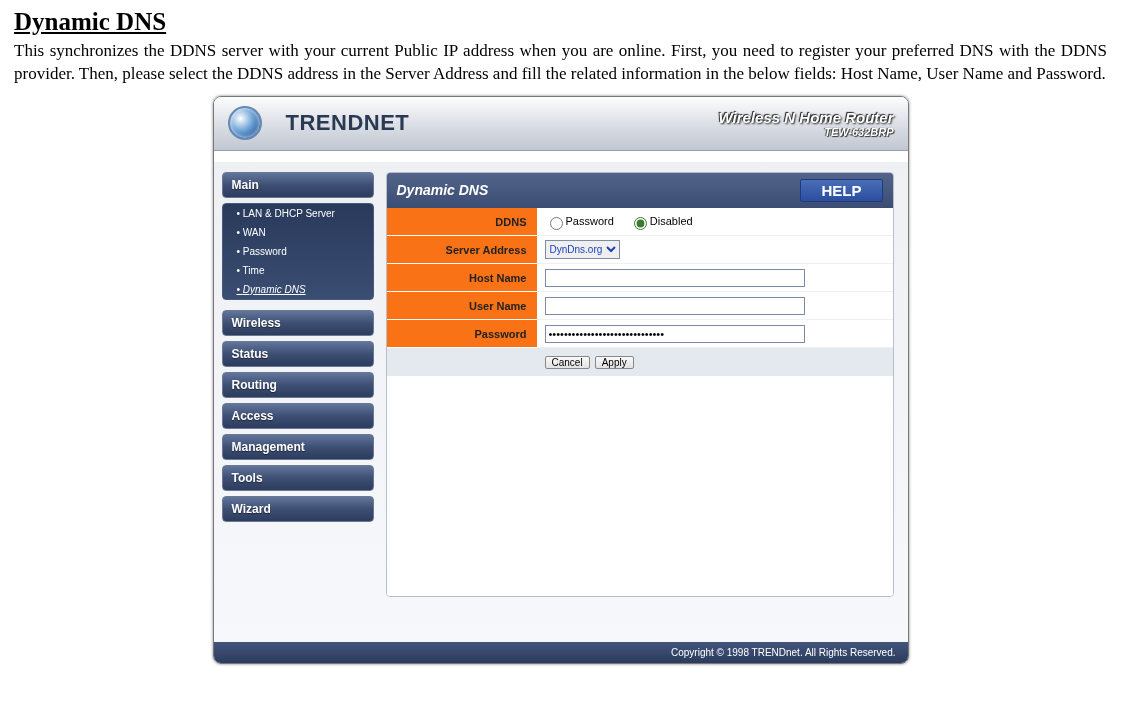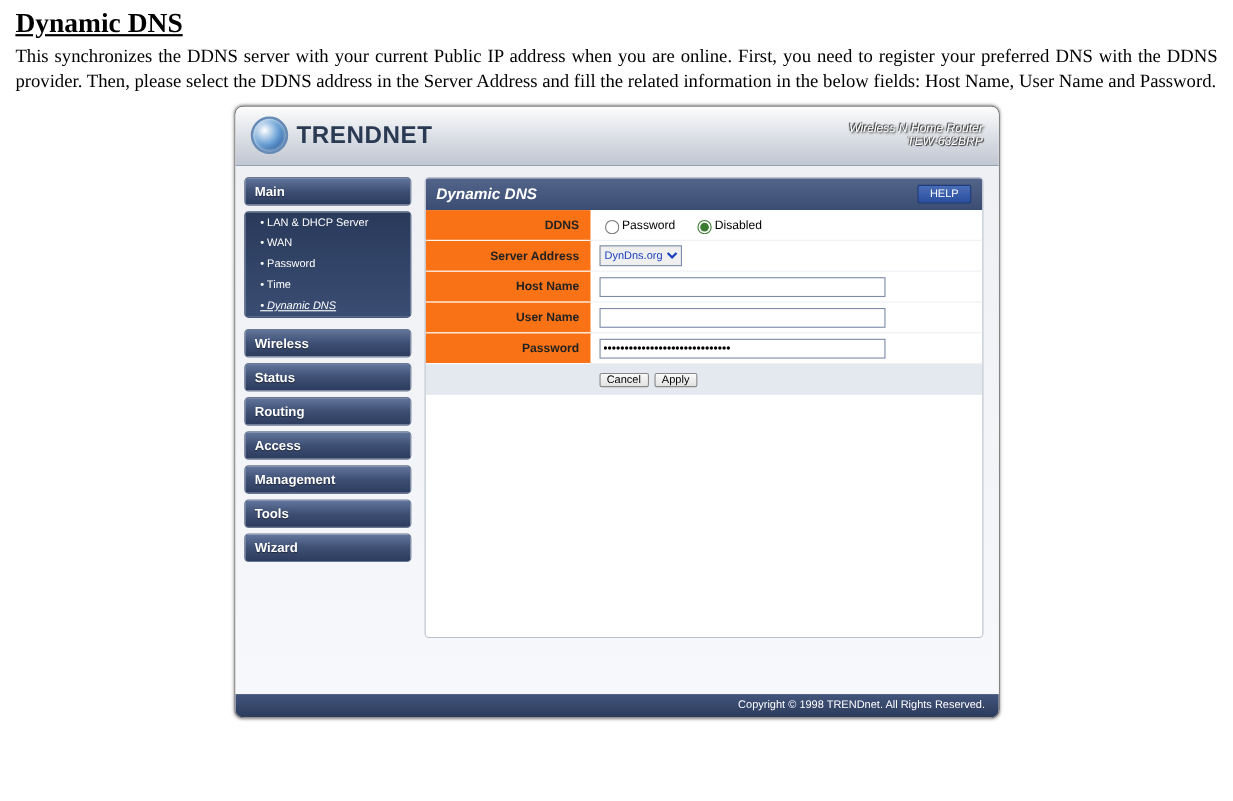--- a/index.html
+++ b/index.html
@@ -47,7 +47,7 @@
   .brand {
     display: flex;
     align-items: center;
-    gap: 8px;
+    gap: 24px;
   }
   .brand-logo {
     width: 34px; height: 34px;

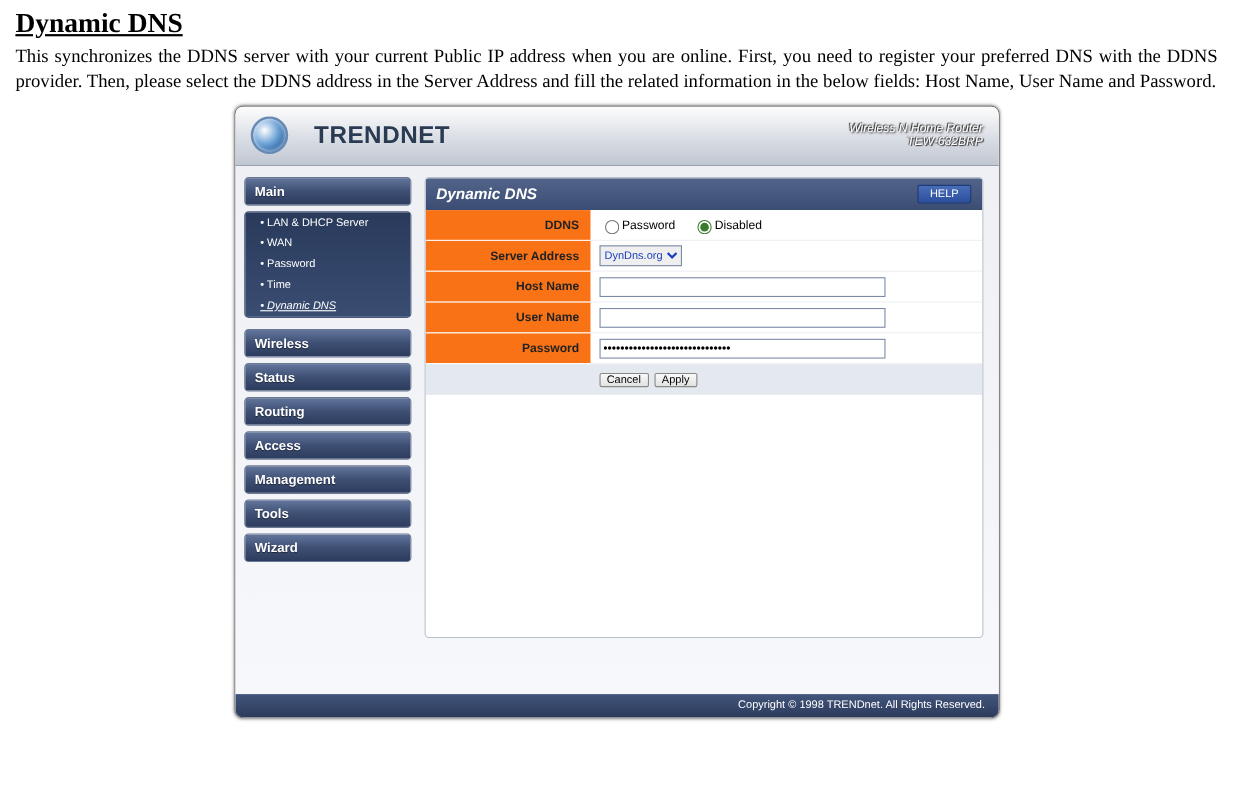--- a/index.html
+++ b/index.html
@@ -67,10 +67,10 @@
   .model-title {
     font-family: Arial, sans-serif;
     font-style: italic;
-    font-weight: normal;
+    font-weight: bold;
     color: #fff;
     text-shadow: 1px 1px 2px #222, -1px -1px 1px #222;
-    font-size: 11px;
+    font-size: 15px;
   }
   .model-sub {
     font-family: Arial, sans-serif;

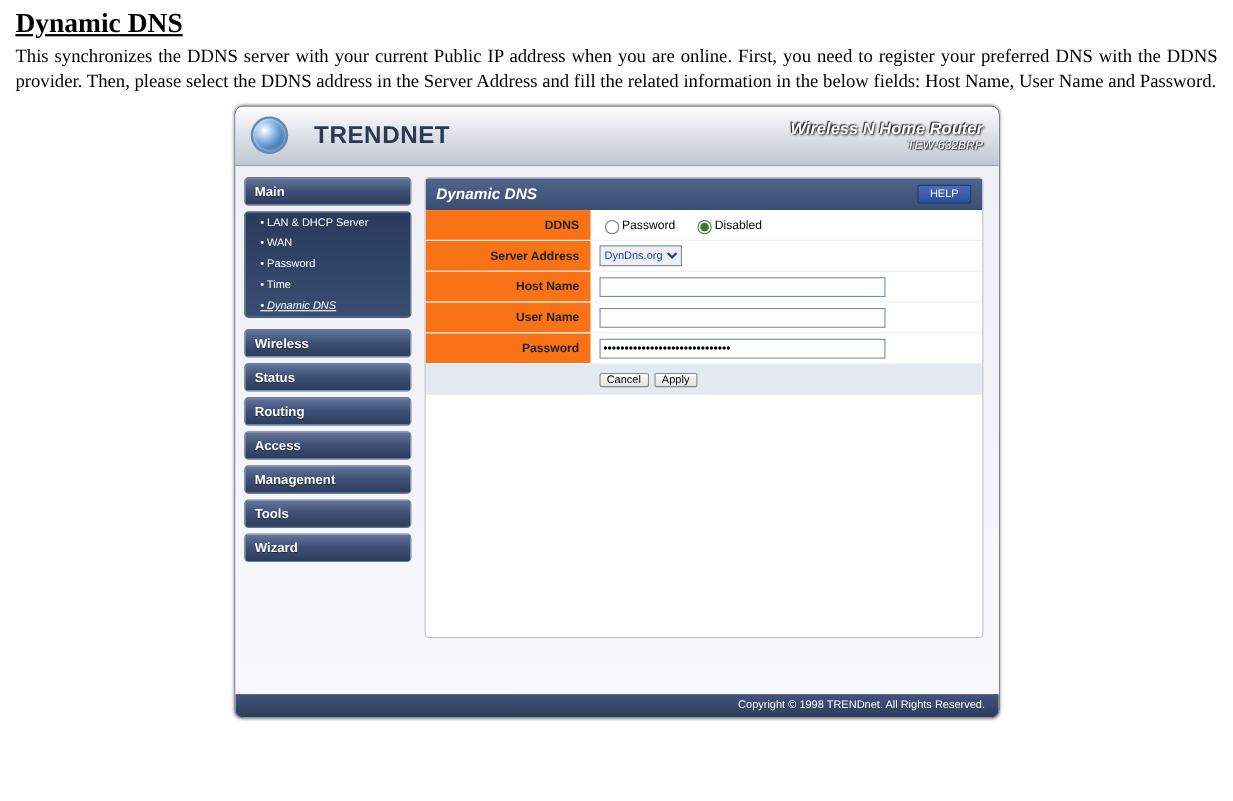--- a/index.html
+++ b/index.html
@@ -75,7 +75,7 @@
   .model-sub {
     font-family: Arial, sans-serif;
     font-style: italic;
-    font-weight: normal;
+    font-weight: bold;
     color: #fff;
     text-shadow: 1px 1px 1px #333, -1px 0 1px #333;
     font-size: 11px;

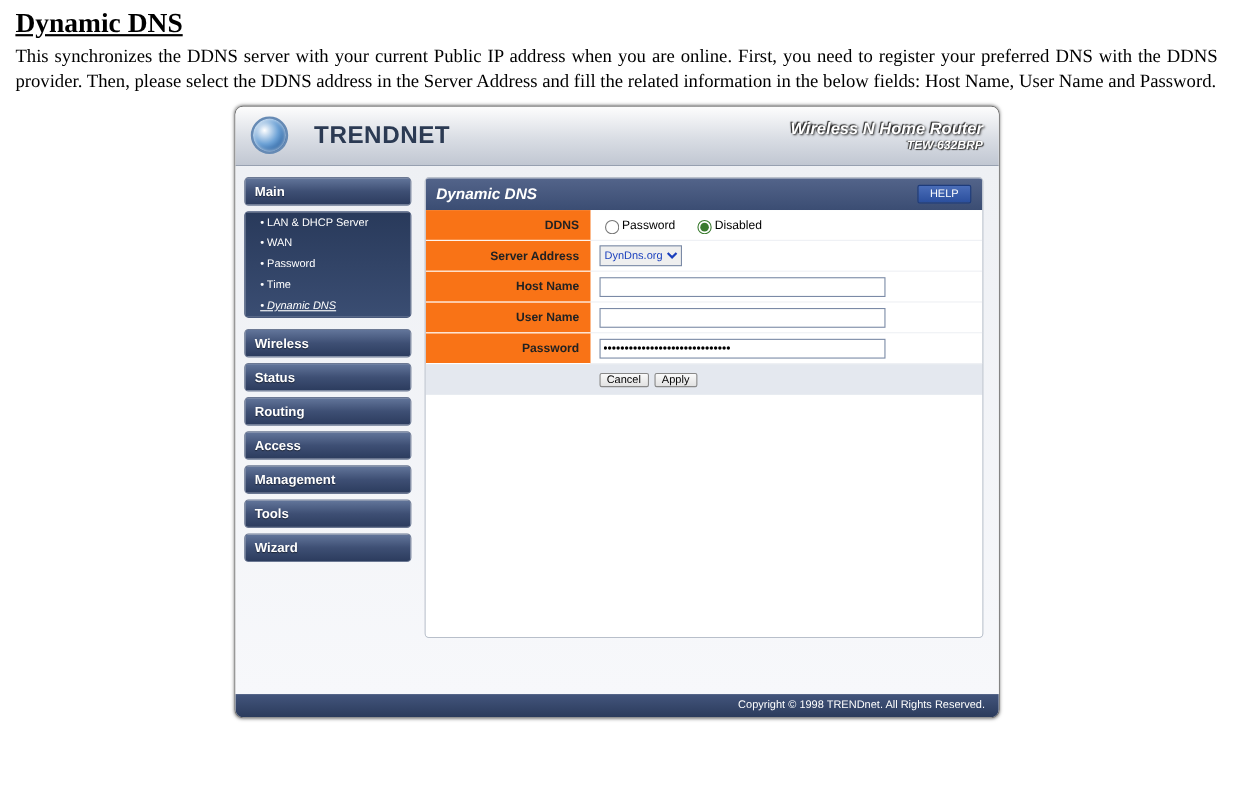--- a/index.html
+++ b/index.html
@@ -85,6 +85,7 @@
     display: flex;
     background: linear-gradient(#eef0f4,#f7f8fb);
     min-height: 480px;
+    margin-top: 11px;
   }
   .sidebar {
     width: 168px;

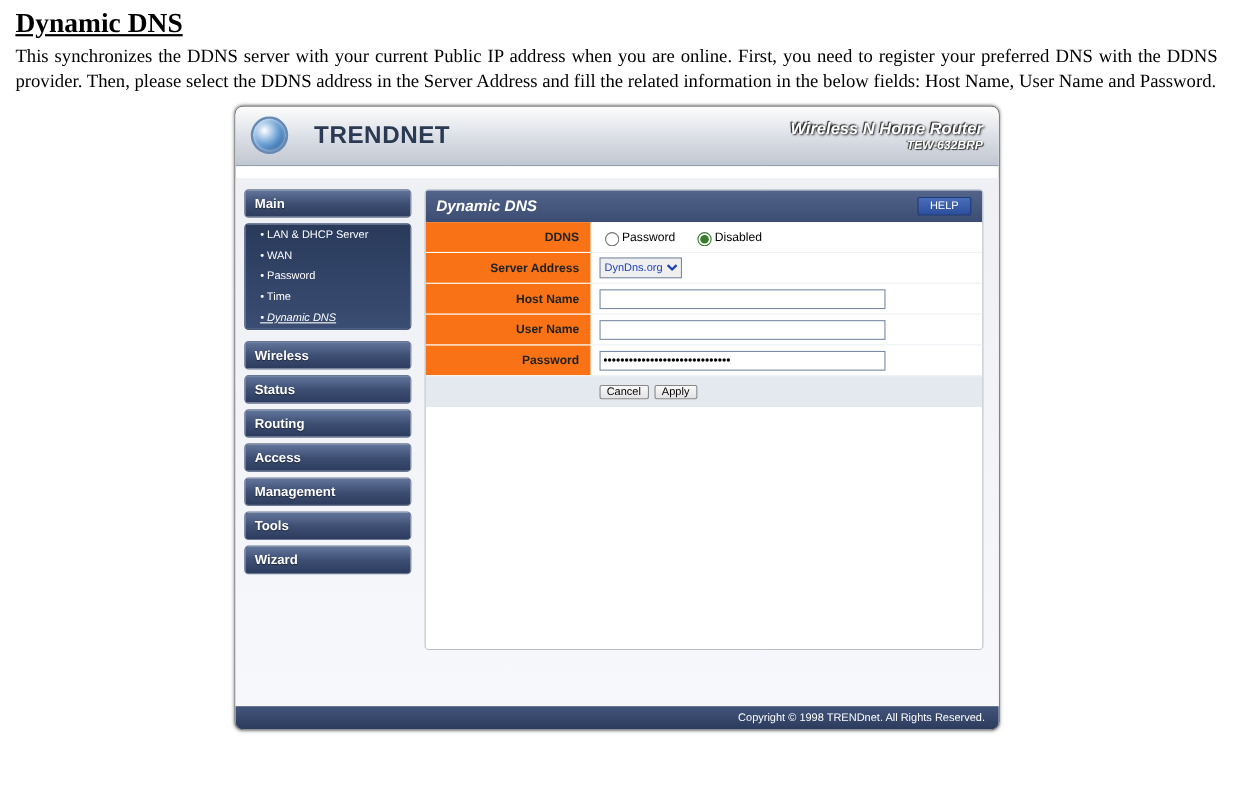--- a/index.html
+++ b/index.html
@@ -149,9 +149,9 @@
     background: linear-gradient(#4a6db8,#2b4f9d);
     border: 1px solid #1d3b7b;
     color: #fff;
-    font-size: 10px;
-    font-weight: normal;
-    padding: 2px 10px;
+    font-size: 15px;
+    font-weight: bold;
+    padding: 2px 20px;
     border-radius: 2px;
     cursor: pointer;
   }

